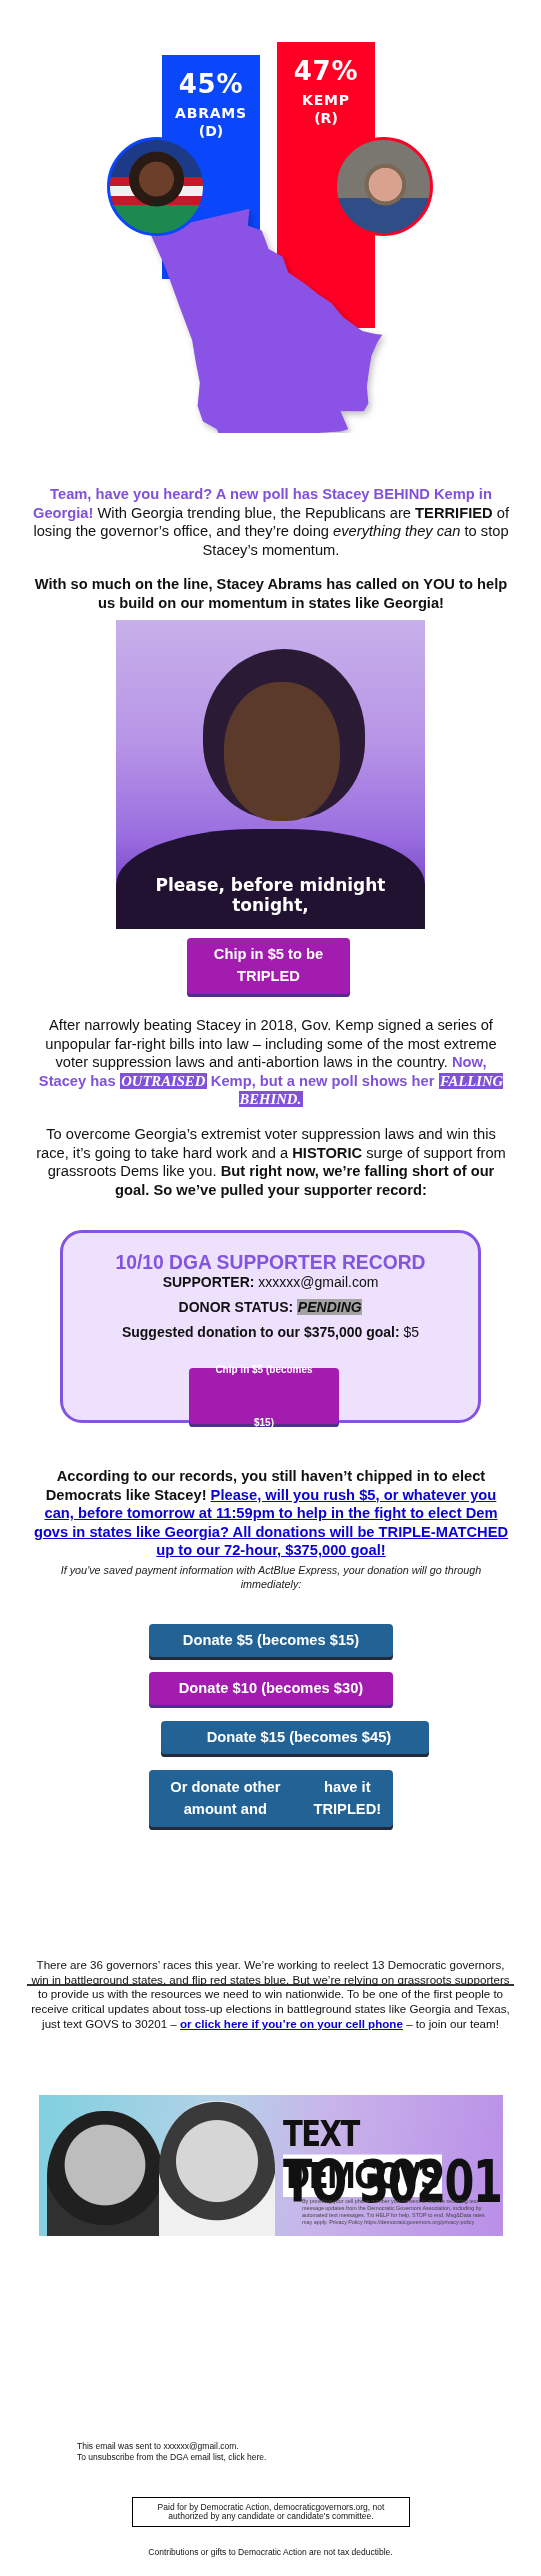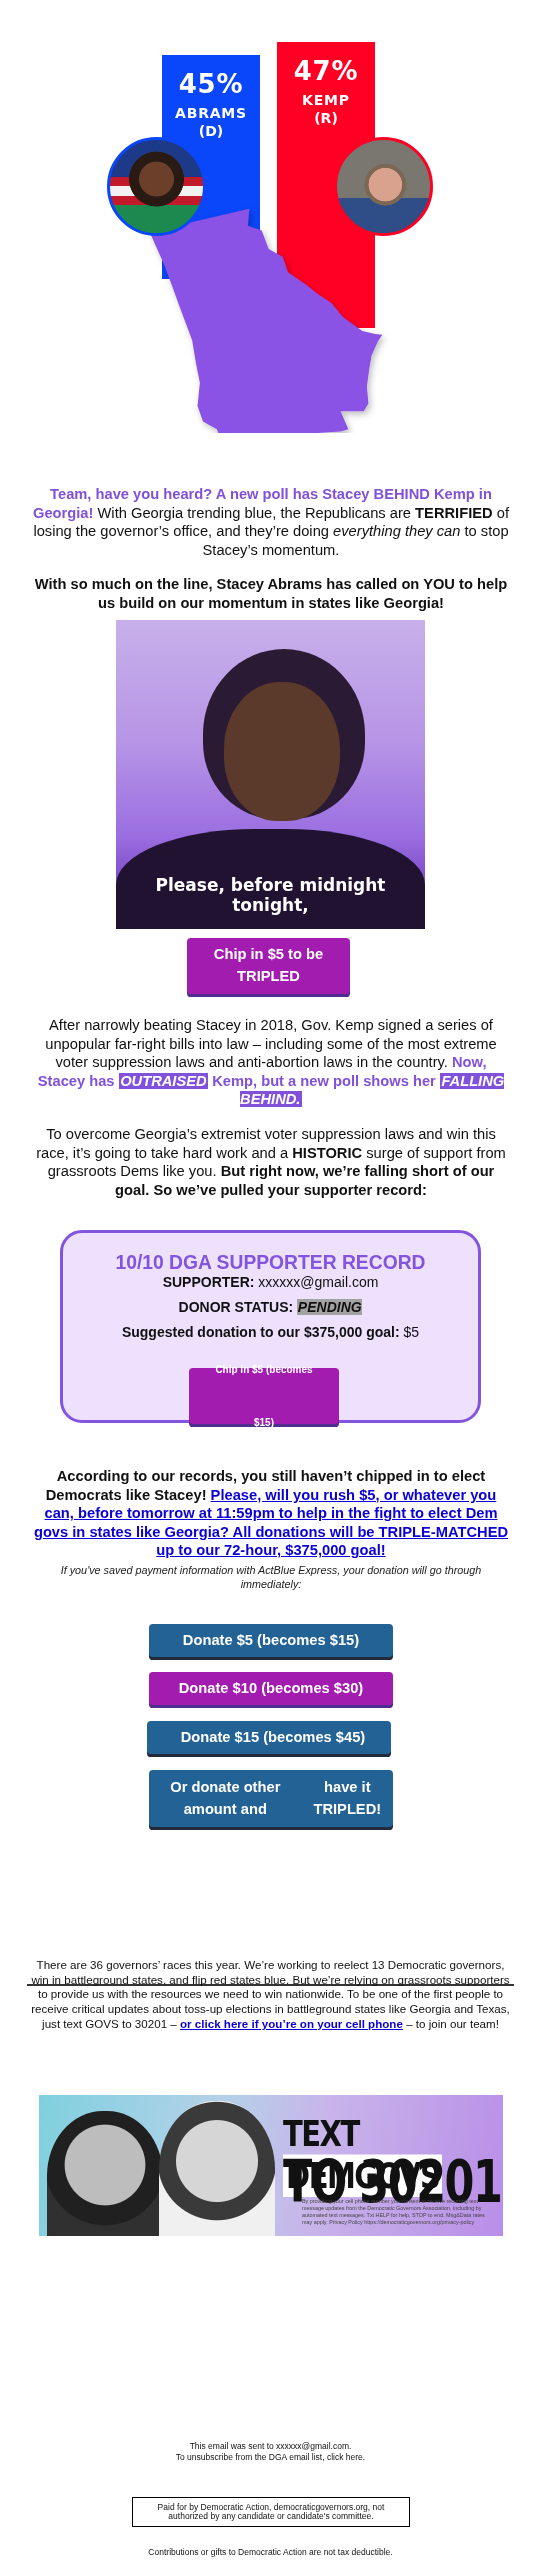--- a/index.html
+++ b/index.html
@@ -27,7 +27,7 @@
   
   .block { position: absolute; left: 31px; width: 480px; text-align: center; font-size: 14.7px; line-height: 18.6px; }
   .purple { color: #8151db; font-weight: bold; }
-  .hl { background: #8151db; color: #fff; font-style: italic; font-weight: bold; padding: 0 1.5px; }
+  .hl { background: #8151db; color: #fff; font-style: italic; font-weight: bold; padding: 0 1.5px; font-family: Liberation Serif, serif; }
   .b { font-weight: bold; }
   .i { font-style: italic; }
   a.link { color: #1a0dab; color: #0b00d8; text-decoration: underline; font-weight: bold; }

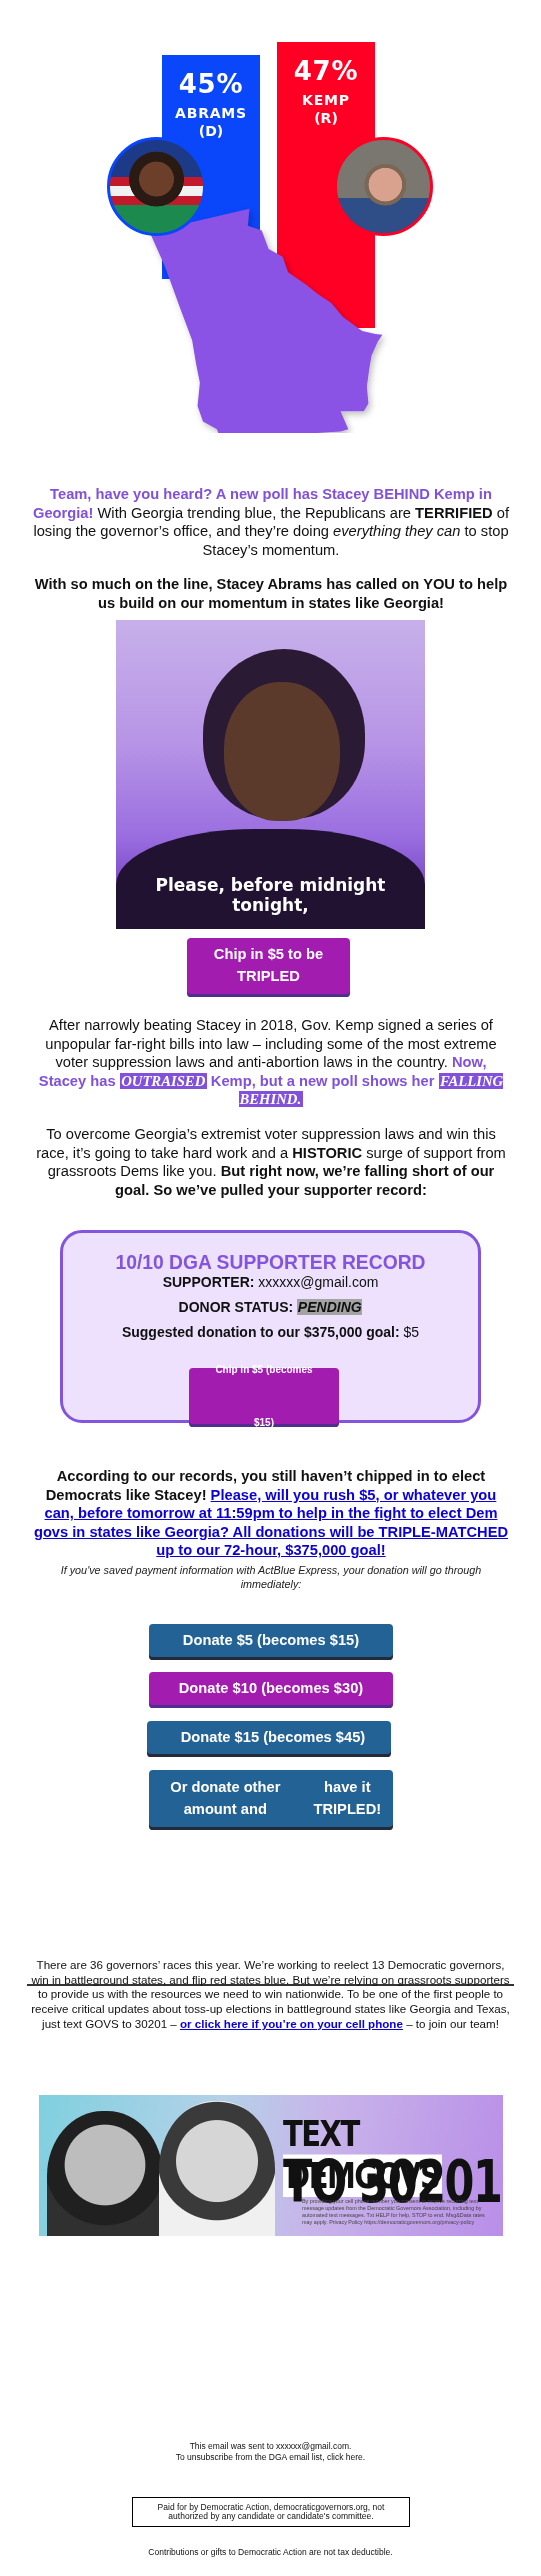--- a/index.html
+++ b/index.html
@@ -148,7 +148,7 @@
 
   <div class="btn btn-blue" style="left:149px; top:1624px; width:244px; height:33px;">Donate $5 (becomes $15)</div>
   <div class="btn btn-purple" style="left:149px; top:1672px; width:244px; height:33px;">Donate $10 (becomes $30)</div>
-  <div class="btn btn-blue" style="left:147px; top:1721px; width:244px; height:33px;padding-left:8px;">Donate $15 (becomes $45)</div>
+  <div class="btn btn-blue" style="left:161px; top:1721px; width:268px; height:33px;padding-left:8px;">Donate $15 (becomes $45)</div>
   <div class="btn btn-blue" style="left:149px; top:1770px; width:244px; height:57px; flex-direction:row;">
     <span>Or donate other amount and</span>
     <span>have it TRIPLED!</span>

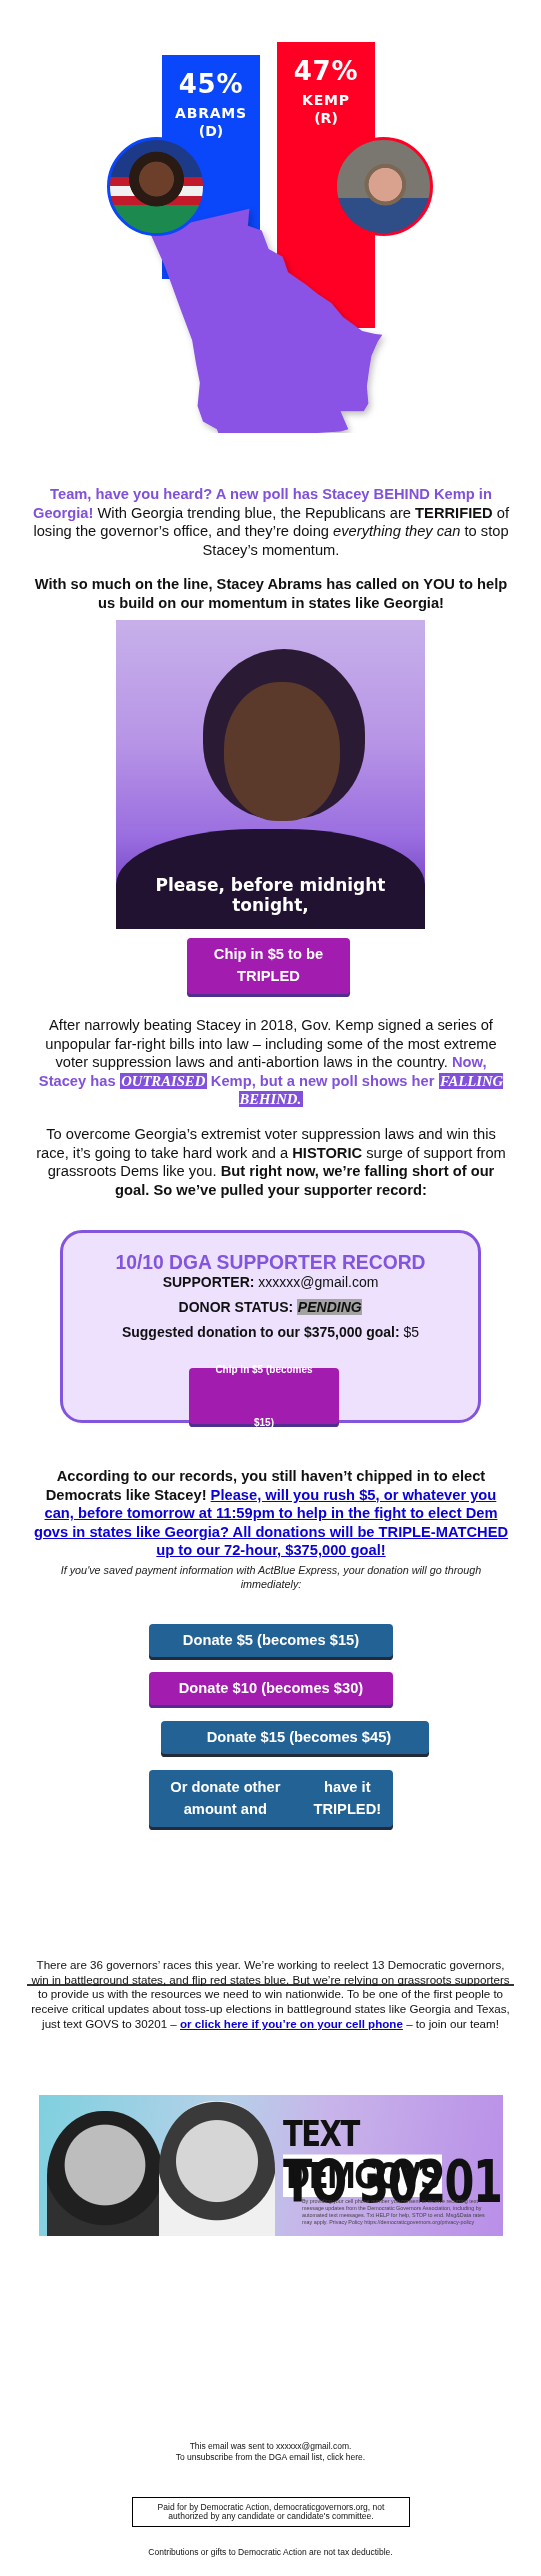--- a/index.html
+++ b/index.html
@@ -65,7 +65,7 @@
   .banner .t2 { position: absolute; left: 244px; top: 53px; font-family: "DejaVu Sans", sans-serif; font-weight: bold; font-size: 43px; letter-spacing: -1.5px; color: #111; transform: scaleY(1.35); transform-origin: top left; }
   .banner .fine { position: absolute; left: 263px; top: 103px; width: 193px; font-size: 5.4px; line-height: 7px; color: #444; text-align: left; }
 
-  .unsub { position: absolute; left: 77px; top: 2441px; width: 387px; text-align: center; font-size: 8.5px; line-height: 10.8px; }
+  .unsub { position: absolute; left: 77px; top: 2441px; width: 387px; text-align: left; font-size: 8.5px; line-height: 10.8px; }
   .paid { position: absolute; left: 132px; top: 2497px; width: 278px; border: 0.8px solid #000; text-align: center; font-size: 8.5px; line-height: 9.3px; padding: 4.6px 6.2px; }
   .tax { position: absolute; left: 77px; top: 2547px; width: 387px; text-align: center; font-size: 8.5px; }
 </style>

